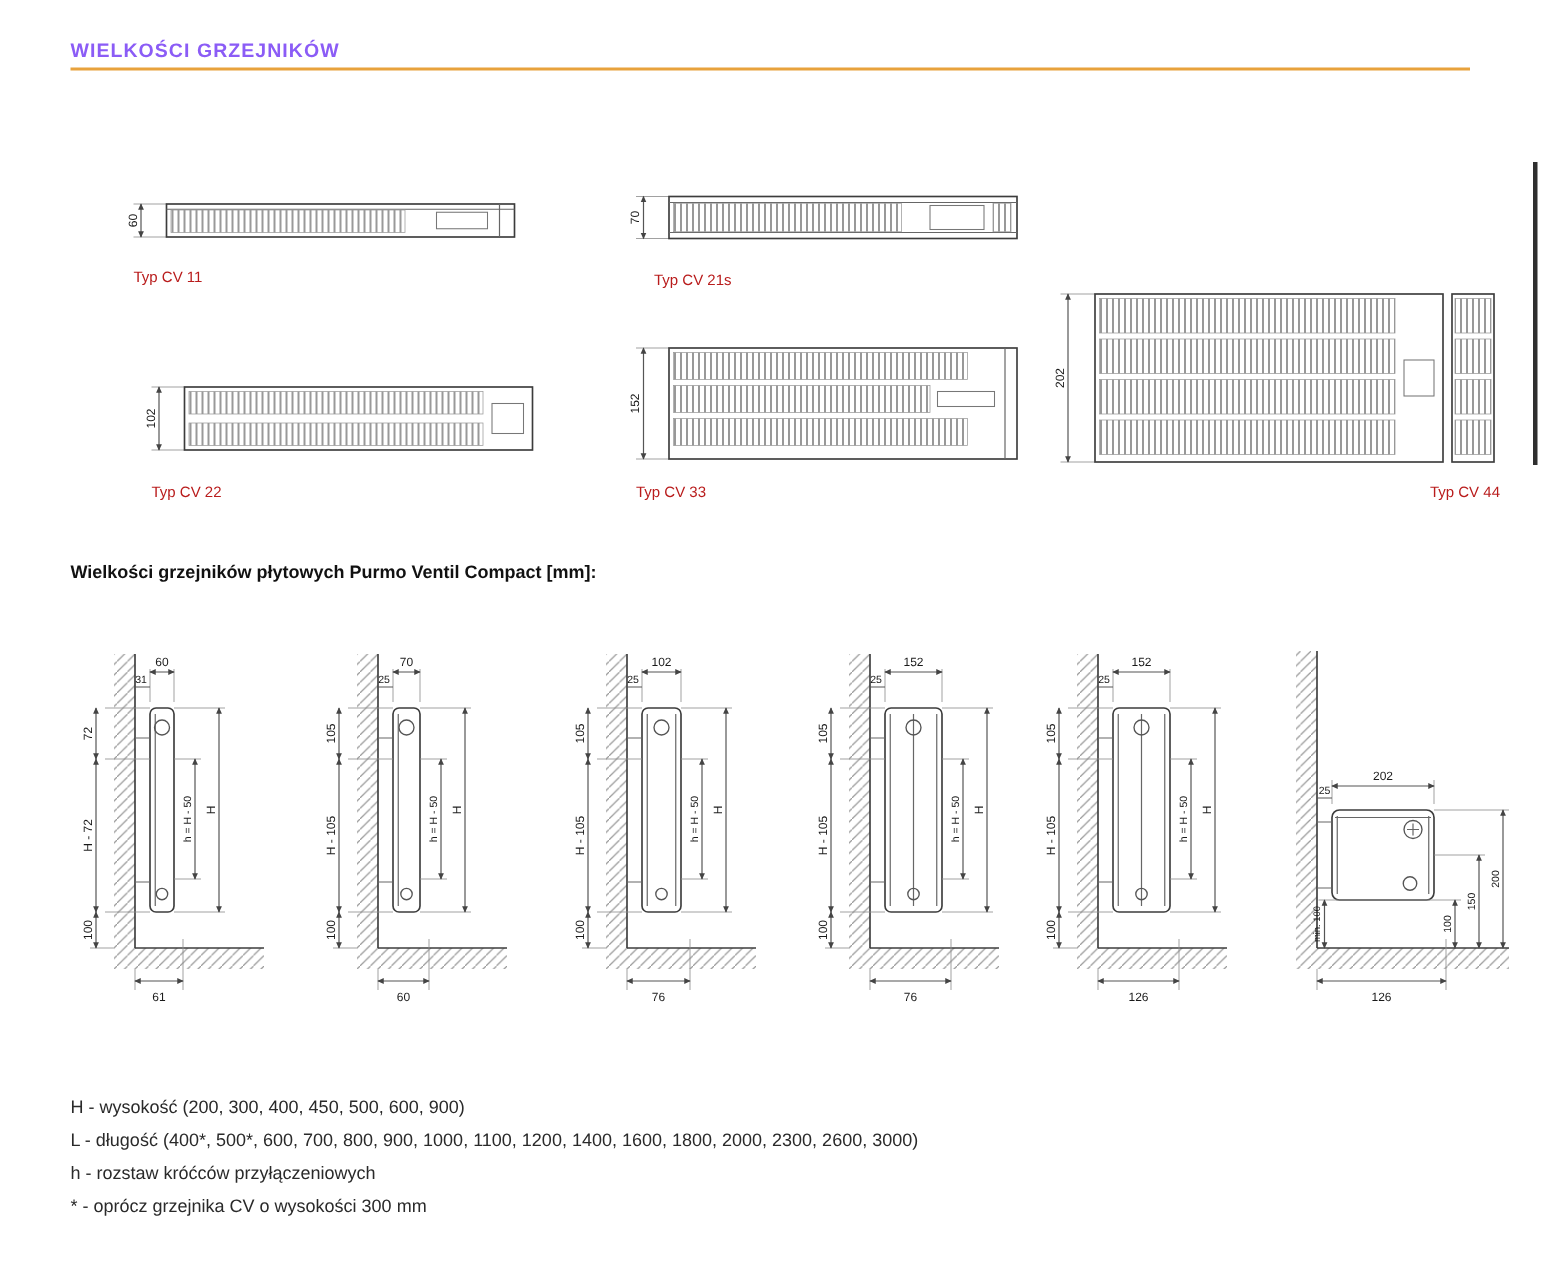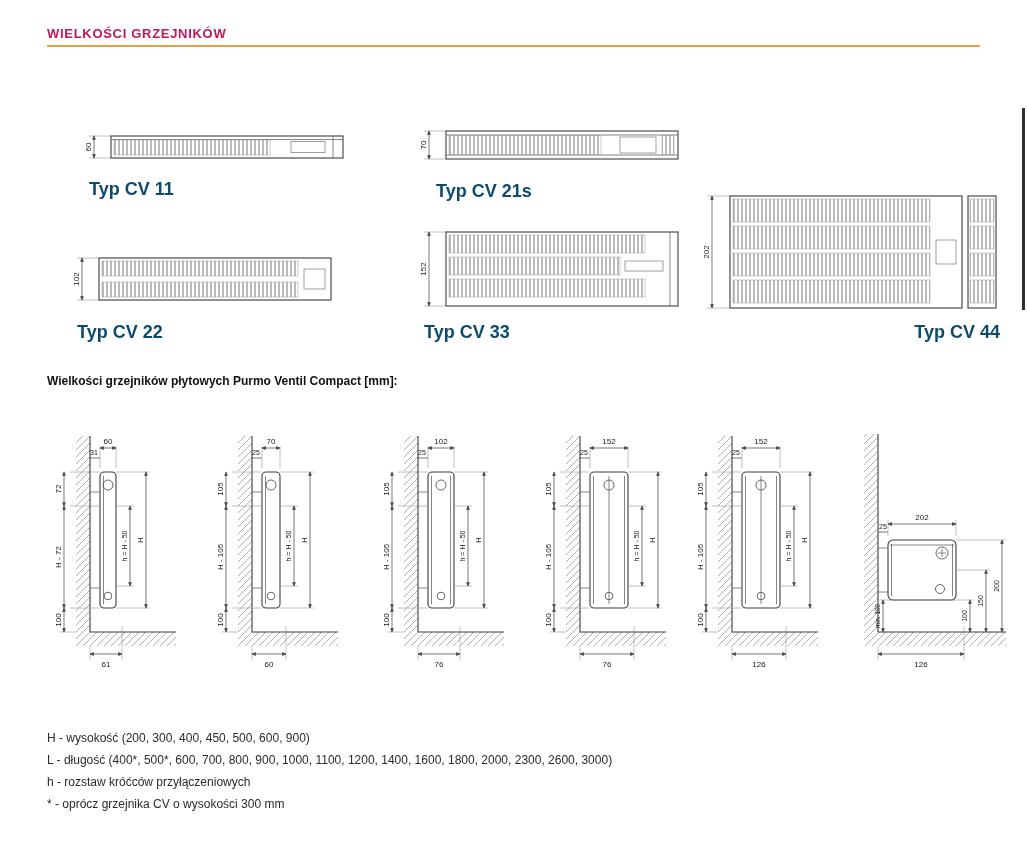--- a/index.html
+++ b/index.html
@@ -8,7 +8,7 @@
   .page { position:relative; width:1027px; height:850px; background:#ffffff; overflow:hidden; }
 
   .title { position:absolute; left:47px; top:26px; font-size:13px; font-weight:bold;
-           letter-spacing:.7px; color:#be185d; }
+           letter-spacing:.7px; color:#8b5cf6; }
   .rule  { position:absolute; left:47px; top:45px; width:933px; height:2px; background:#E8A23C; }
 
   .cs { position:absolute; }

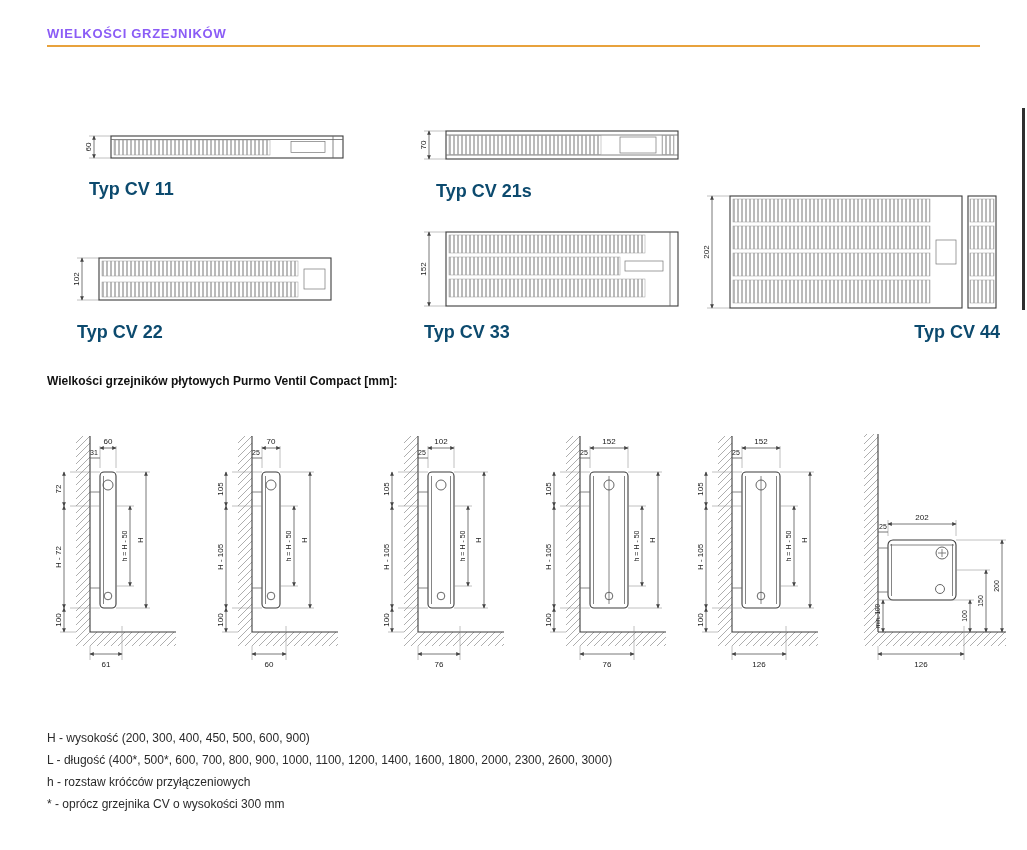--- a/index.html
+++ b/index.html
@@ -12,7 +12,7 @@
   .rule  { position:absolute; left:47px; top:45px; width:933px; height:2px; background:#E8A23C; }
 
   .cs { position:absolute; }
-  .type-label { font-size:18px; font-weight:bold; color:#0c4a6e; }
+  .type-label { font-size:10px; font-weight:normal; color:#b91c1c; }
 
   .section-title { position:absolute; left:47px; top:374px; font-size:12px; font-weight:bold; color:#111; }
 

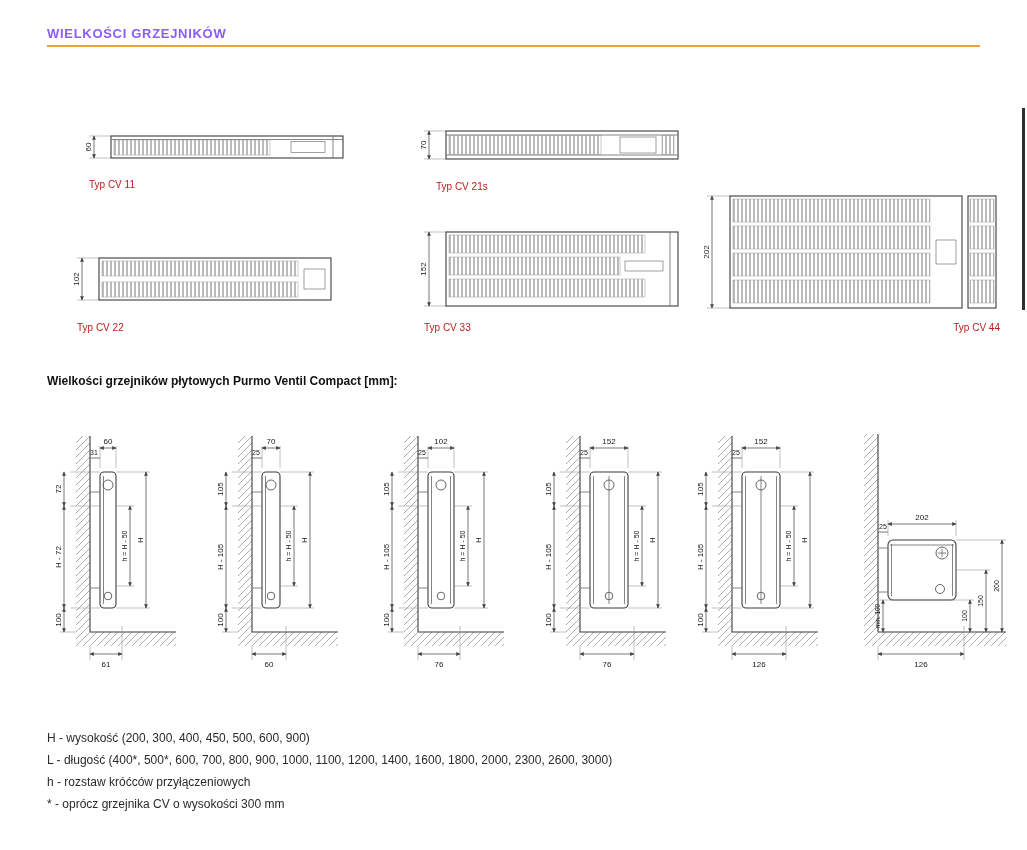--- a/index.html
+++ b/index.html
@@ -97,7 +97,7 @@
     <div class="type-label" style="margin:7px 0 0 16px;">Typ CV 21s</div>
   </div>
 
-  <div class="cs" style="left:73px; top:250px;">
+  <div class="cs" style="left:97px; top:250px;">
     <svg viewBox="0 0 265 58" width="265" height="58">
       <g>
         <line class="e" x1="4" y1="8" x2="26" y2="8"></line>

